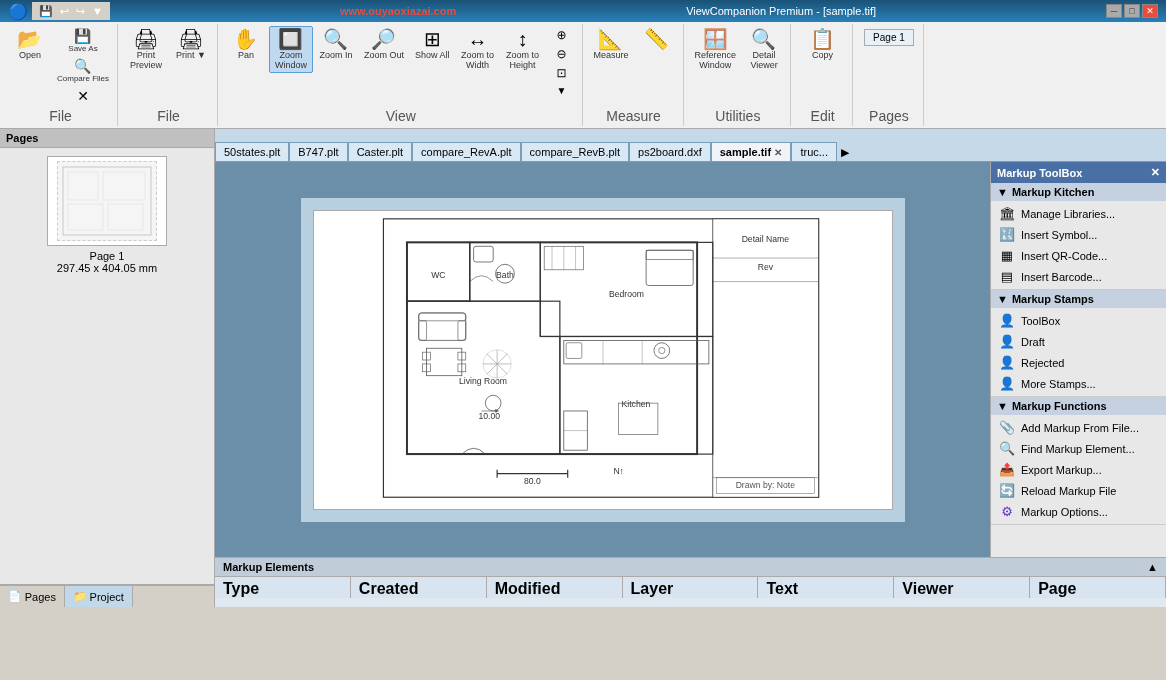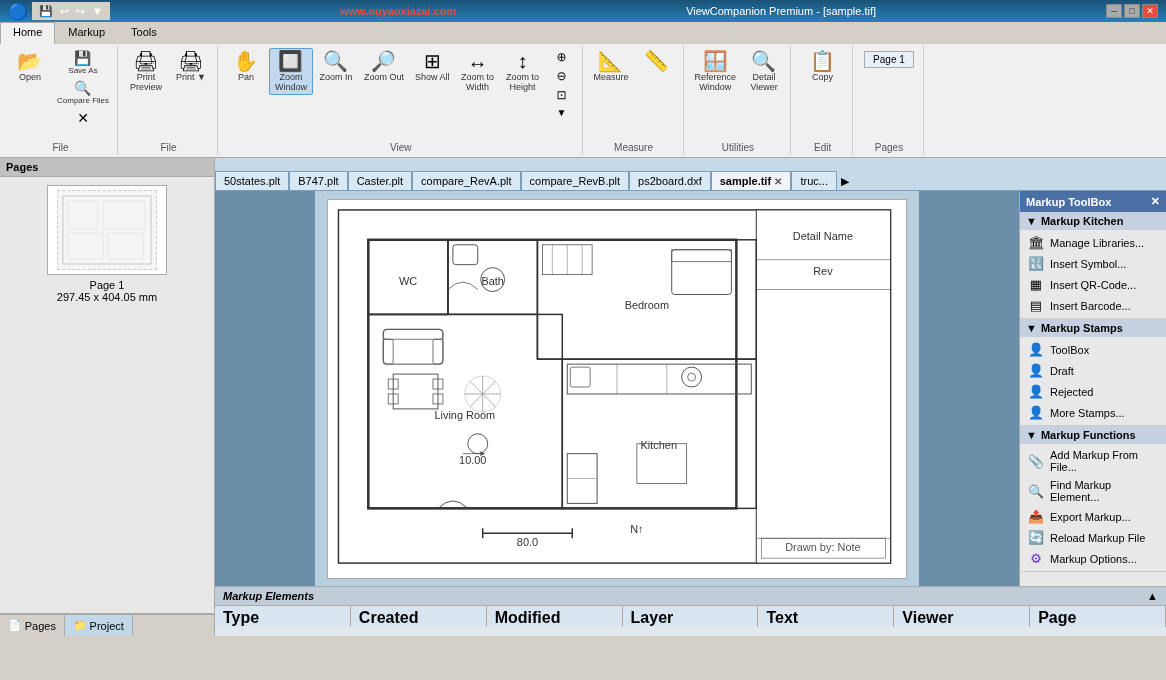--- a/index.html
+++ b/index.html
@@ -111,11 +111,6 @@
 </div>
 
 <div class="ribbon">
-  <div class="ribbon-tabs">
-    <div class="ribbon-tab active">Home</div>
-    <div class="ribbon-tab">Markup</div>
-    <div class="ribbon-tab">Tools</div>
-  </div>
 
   <div class="ribbon-content">
 

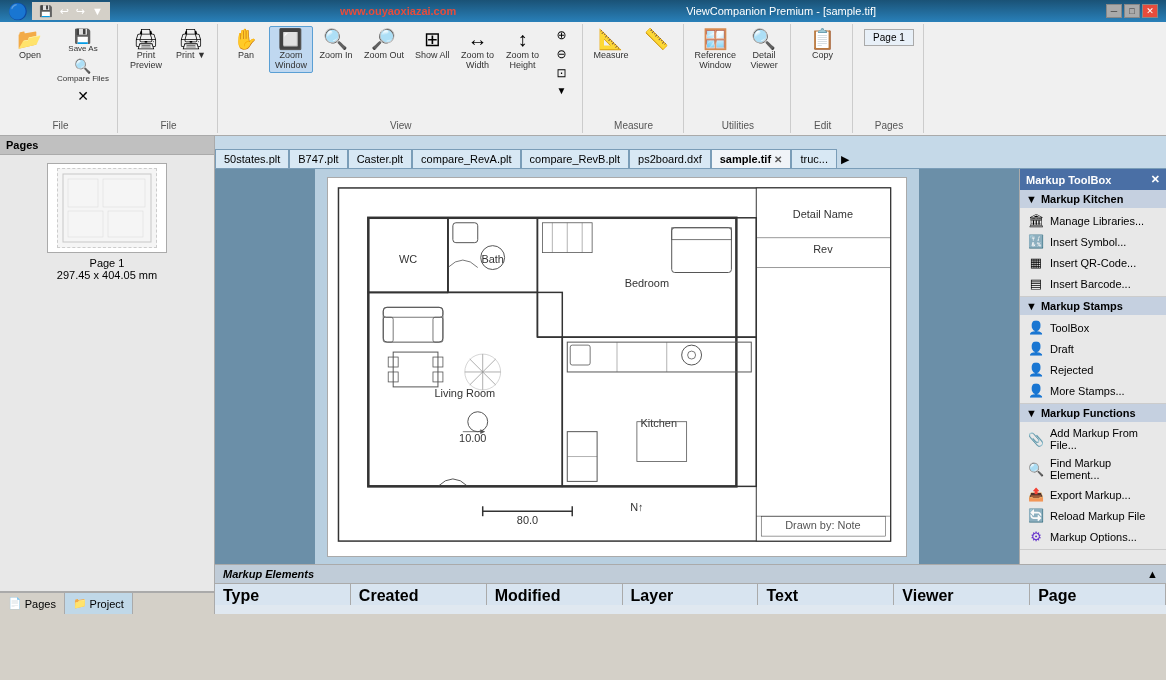--- a/index.html
+++ b/index.html
@@ -29,7 +29,7 @@
     .ribbon-content { display: flex; align-items: stretch; padding: 2px 4px; gap: 2px; min-height: 80px; }
     .ribbon-group { display: flex; flex-direction: column; align-items: center; border-right: 1px solid #ccc; padding: 2px 4px; min-width: 60px; }
     .ribbon-group-btns { display: flex; flex-wrap: wrap; gap: 1px; flex: 1; align-items: flex-start; justify-content: center; }
-    .ribbon-group-label { font-size: 10px; color: #555; margin-top: 14px; text-align: center; }
+    .ribbon-group-label { font-size: 14px; color: #555; margin-top: 2px; text-align: center; }
     .ribbon-btn { display: flex; flex-direction: column; align-items: center; padding: 2px 4px; cursor: pointer; border: 1px solid transparent; border-radius: 2px; min-width: 44px; }
     .ribbon-btn.active { background: #b8d8f0; border-color: #5a9fd4; }
     .ribbon-btn-icon { font-size: 20px; line-height: 1; }

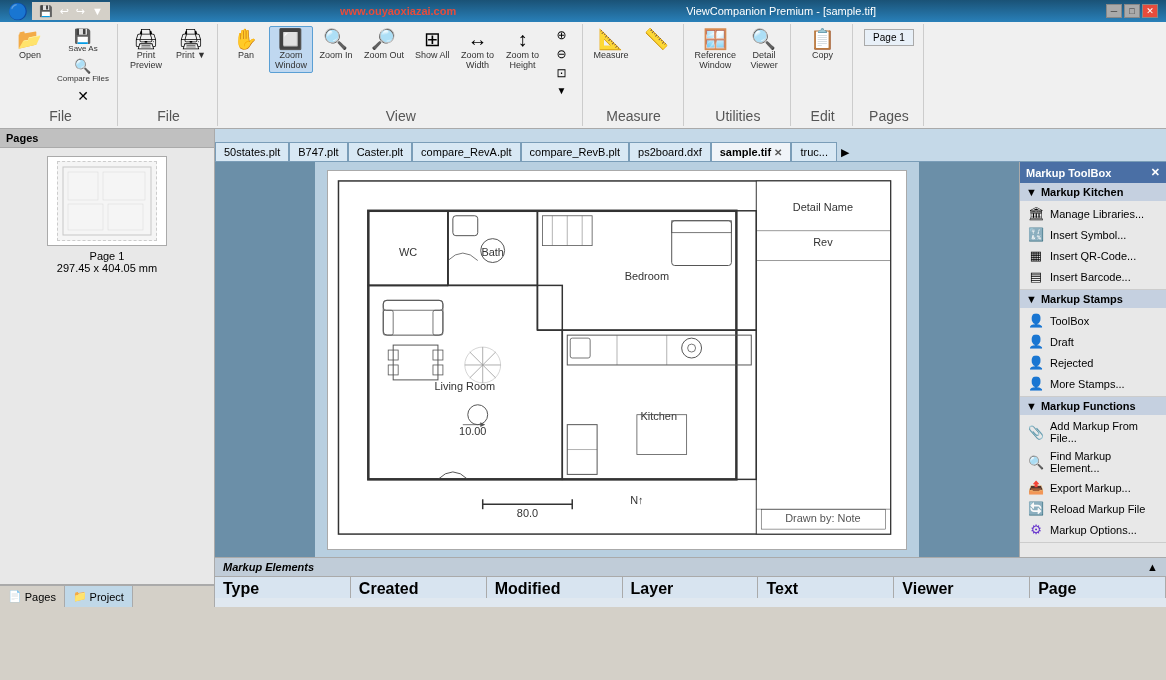--- a/index.html
+++ b/index.html
@@ -63,7 +63,7 @@
     .floorplan { width: 100%; height: 100%; }
 
     
-    .right-panel { width: 147px; background: #e8e8e8; border-left: 1px solid #aaa; display: flex; flex-direction: column; overflow-y: auto; }
+    .right-panel { width: 176px; background: #e8e8e8; border-left: 1px solid #aaa; display: flex; flex-direction: column; overflow-y: auto; }
     .right-panel-header { background: #4a6fa5; color: white; padding: 4px 6px; font-weight: bold; font-size: 11px; display: flex; align-items: center; justify-content: space-between; }
     .right-panel-section { border-bottom: 1px solid #ccc; }
     .section-header { background: #c5d0e0; padding: 3px 6px; font-weight: bold; font-size: 10px; display: flex; align-items: center; gap: 4px; cursor: pointer; }

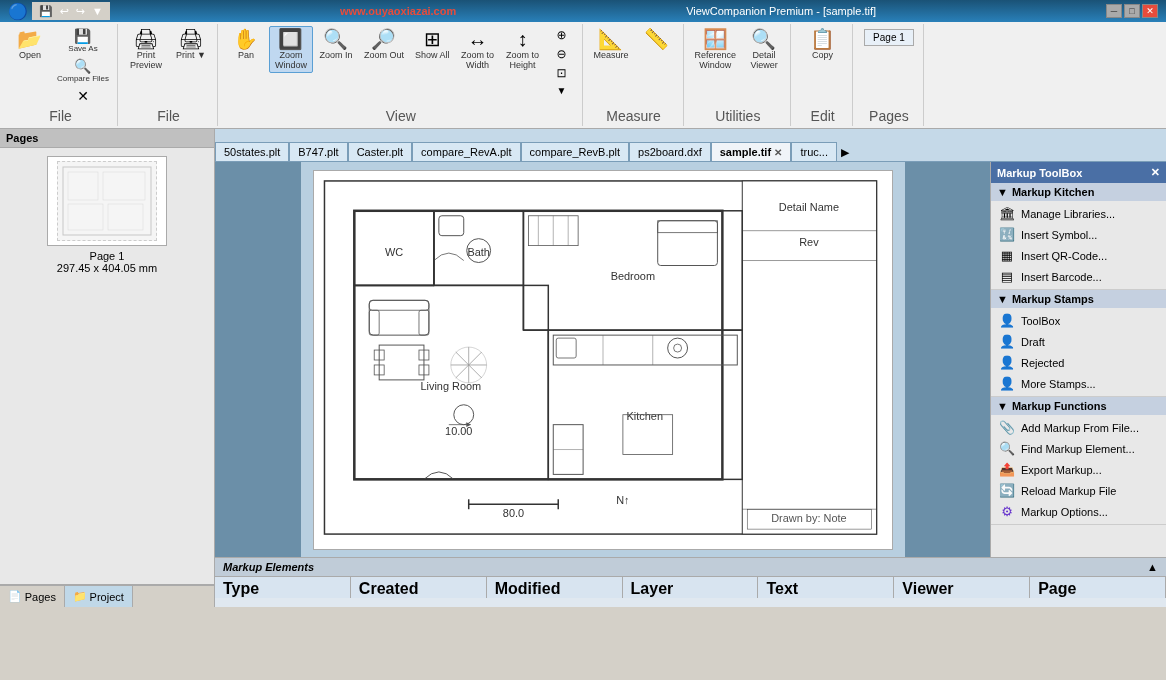--- a/index.html
+++ b/index.html
@@ -57,7 +57,7 @@
     .content-area { flex: 1; display: flex; flex-direction: column; overflow: hidden; }
     .doc-area { flex: 1; background: #6b8fa8; display: flex; align-items: center; justify-content: center; overflow: auto; position: relative; }
     .doc-page { background: #b8cfe0; padding: 12px; }
-    .doc-inner { background: white; border: 1px solid #aaa; width: 580px; height: 380px; position: relative; overflow: hidden; }
+    .doc-inner { background: white; border: 1px solid #aaa; width: 580px; height: 300px; position: relative; overflow: hidden; }
 
     
     .floorplan { width: 100%; height: 100%; }

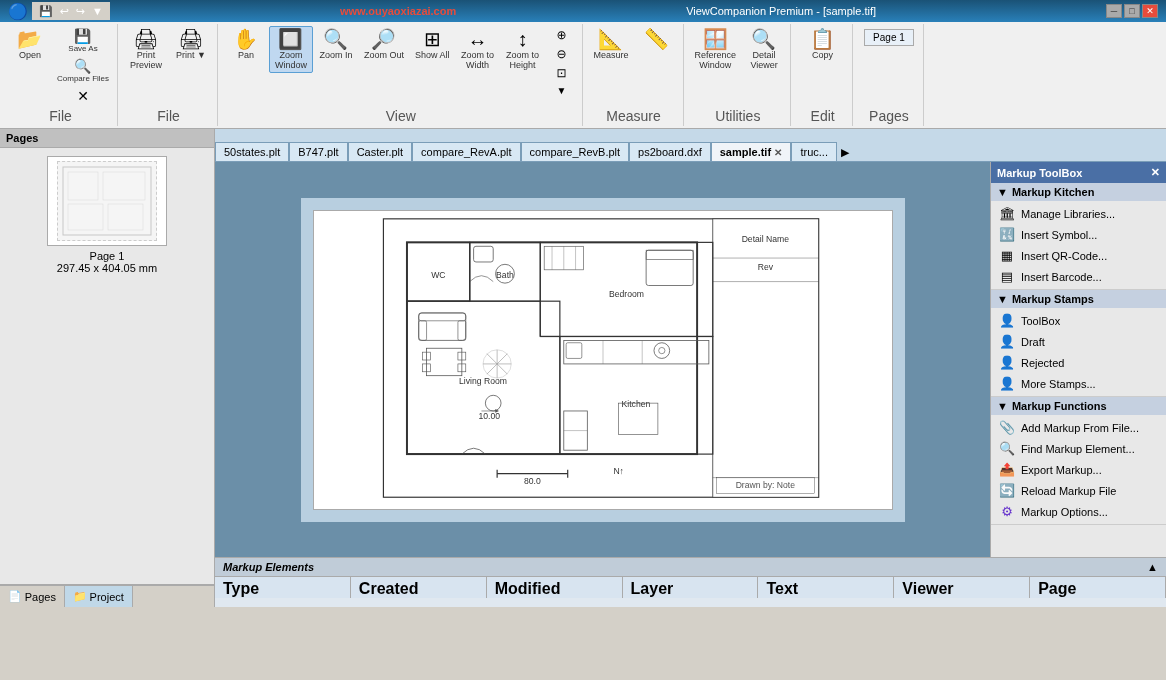--- a/index.html
+++ b/index.html
@@ -73,7 +73,7 @@
 
     
     .bottom-panel { height: 50px; background: #e0e8f0; border-top: 1px solid #aaa; display: flex; flex-direction: column; }
-    .bottom-header { background: #c0ccd8; padding: 3px 8px; font-weight: bold; font-size: 11px; display: flex; justify-content: space-between; align-items: center; font-style: italic; }
+    .bottom-header { background: #c0ccd8; padding: 3px 8px; font-weight: bold; font-size: 11px; display: flex; justify-content: space-between; align-items: center; }
     .bottom-cols { display: flex; background: #d8e4f0; border-top: 1px solid #aaa; height: 22px; }
     .bottom-col { padding: 3px 8px; font-weight: bold; font-size: 16px; border-right: 1px solid #aaa; flex: 1; }
 

